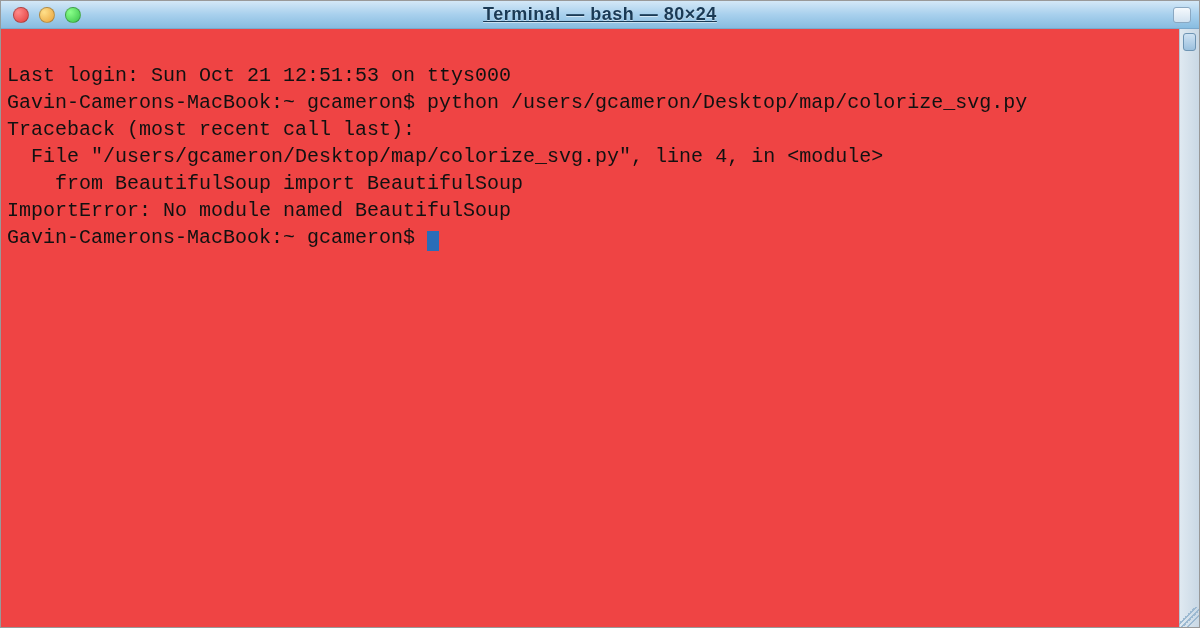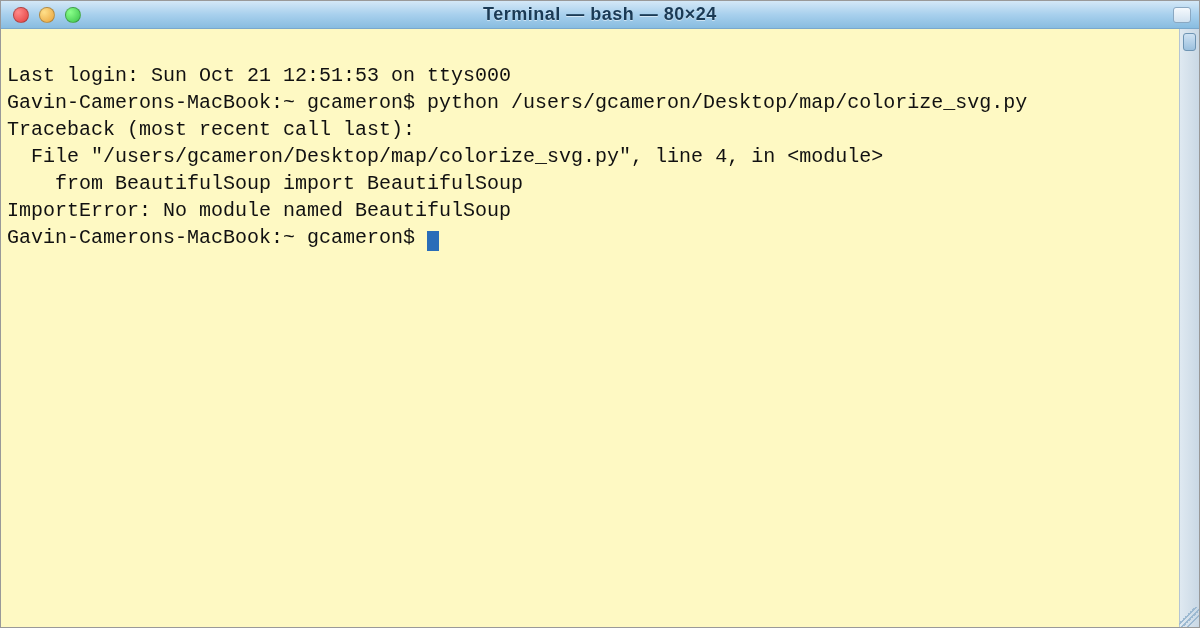--- a/index.html
+++ b/index.html
@@ -56,6 +56,7 @@
       color: #1a3a55;
       text-shadow: 0 1px 0 rgba(255,255,255,0.5);
       letter-spacing: 0.5px;
+      text-decoration: underline;
     }
     .toolbar-right {
       position: absolute;

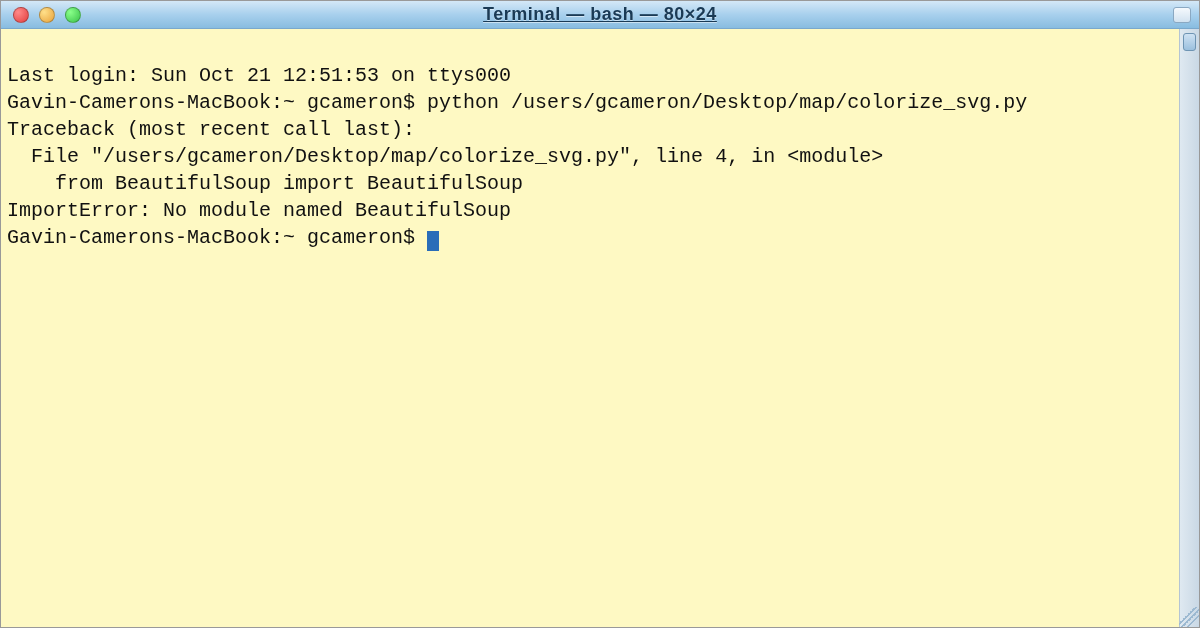--- a/index.html
+++ b/index.html
@@ -71,7 +71,7 @@
       flex: 1;
       display: flex;
       position: relative;
-      background: #fef9c3;
+      background: #ef4444;
     }
     .terminal {
       flex: 1;

